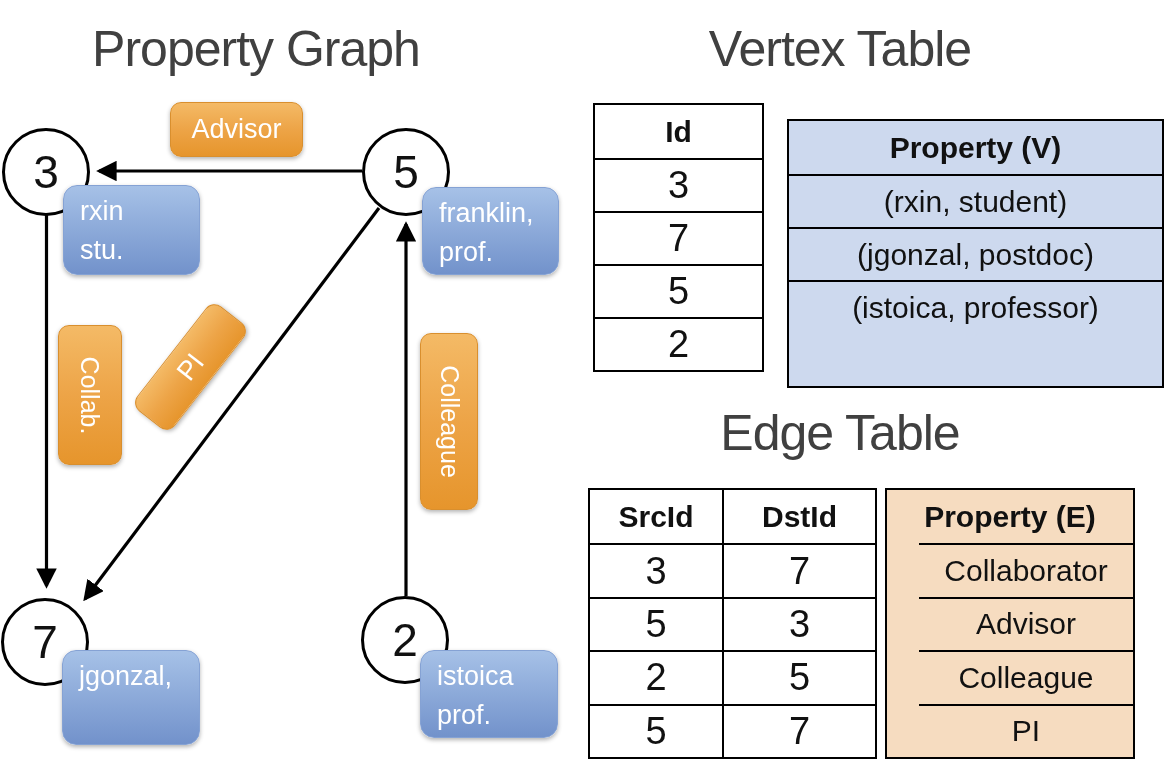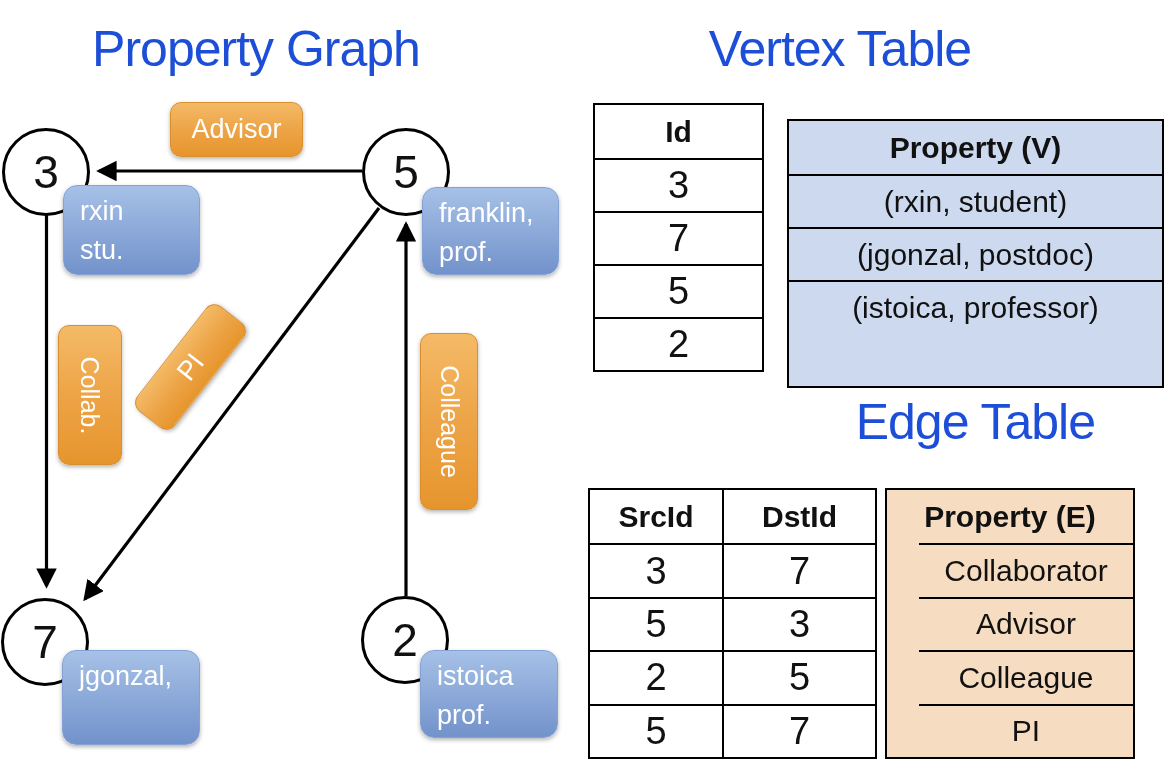--- a/index.html
+++ b/index.html
@@ -9,7 +9,7 @@
   }
   .title{
     position:absolute;text-align:center;font-size:50px;font-weight:400;
-    letter-spacing:-1px;color:#1d4ed8;white-space:nowrap;
+    letter-spacing:-1px;color:#404040;white-space:nowrap;
   }
   
   .edges-svg{position:absolute;left:0;top:0;z-index:1;}

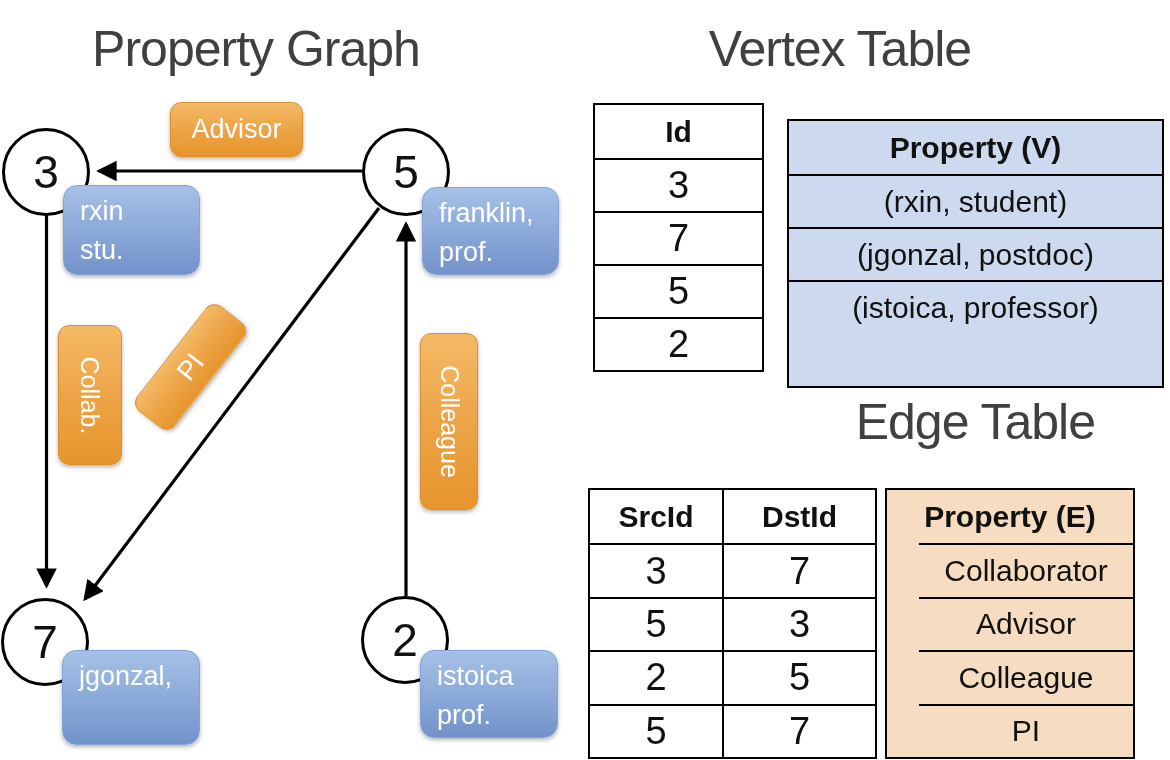--- a/index.html
+++ b/index.html
@@ -59,7 +59,7 @@
 
   <div class="title" style="left:0;top:20px;width:512px;">Property Graph</div>
   <div class="title" style="left:585px;top:20px;width:510px;">Vertex Table</div>
-  <div class="title" style="left:585px;top:393px;width:510px;text-align:right;">Edge Table</div>
+  <div class="title" style="left:585px;top:404px;width:510px;">Edge Table</div>
 
   <svg class="edges-svg" width="585" height="760" viewBox="0 0 585 760">
     <defs>

